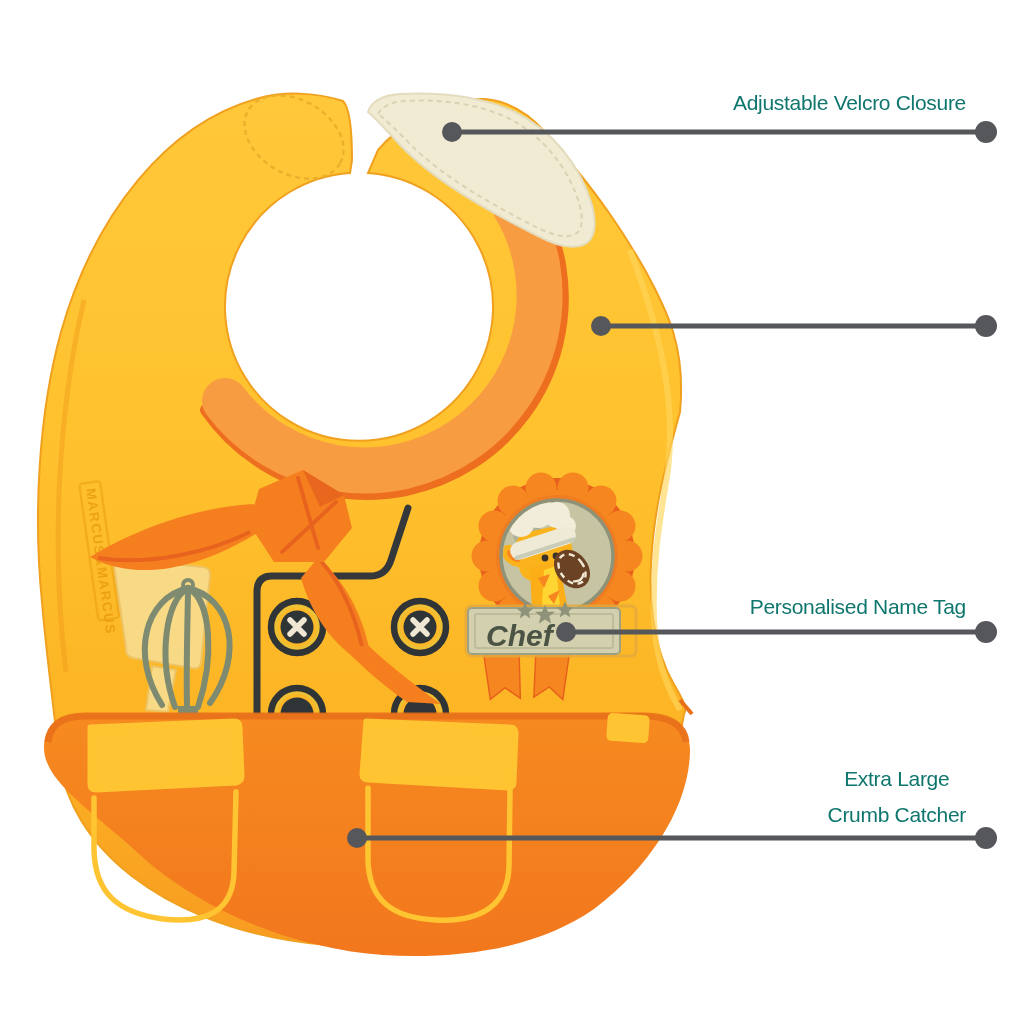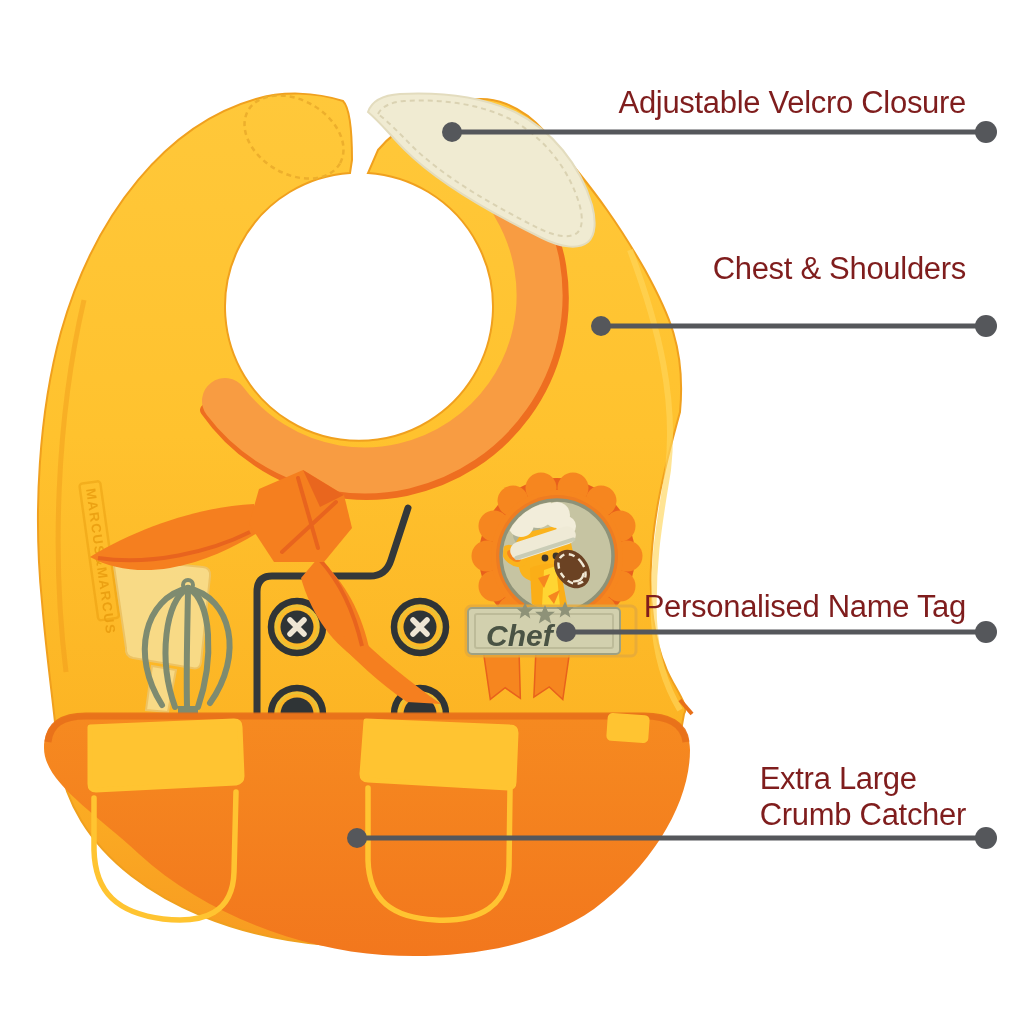--- a/index.html
+++ b/index.html
@@ -6,8 +6,8 @@
   #stage{position:relative;width:1024px;height:1024px;background:#ffffff;overflow:hidden;
          font-family:"Liberation Sans",sans-serif;}
   #art{position:absolute;left:0;top:0;width:1024px;height:1024px;}
-  .callout-label{position:absolute;color:#7f1d1d;font-size:31px;line-height:36px;
-                 text-align:left;letter-spacing:-0.3px;white-space:nowrap;font-weight:400;}
+  .callout-label{position:absolute;color:#0f766e;font-size:21px;line-height:36px;
+                 text-align:center;letter-spacing:-0.3px;white-space:nowrap;font-weight:400;}
   .cl-1{top:85px;right:58px;}
   .cl-2{top:251px;right:58px;}
   .cl-3{top:589px;right:58px;}

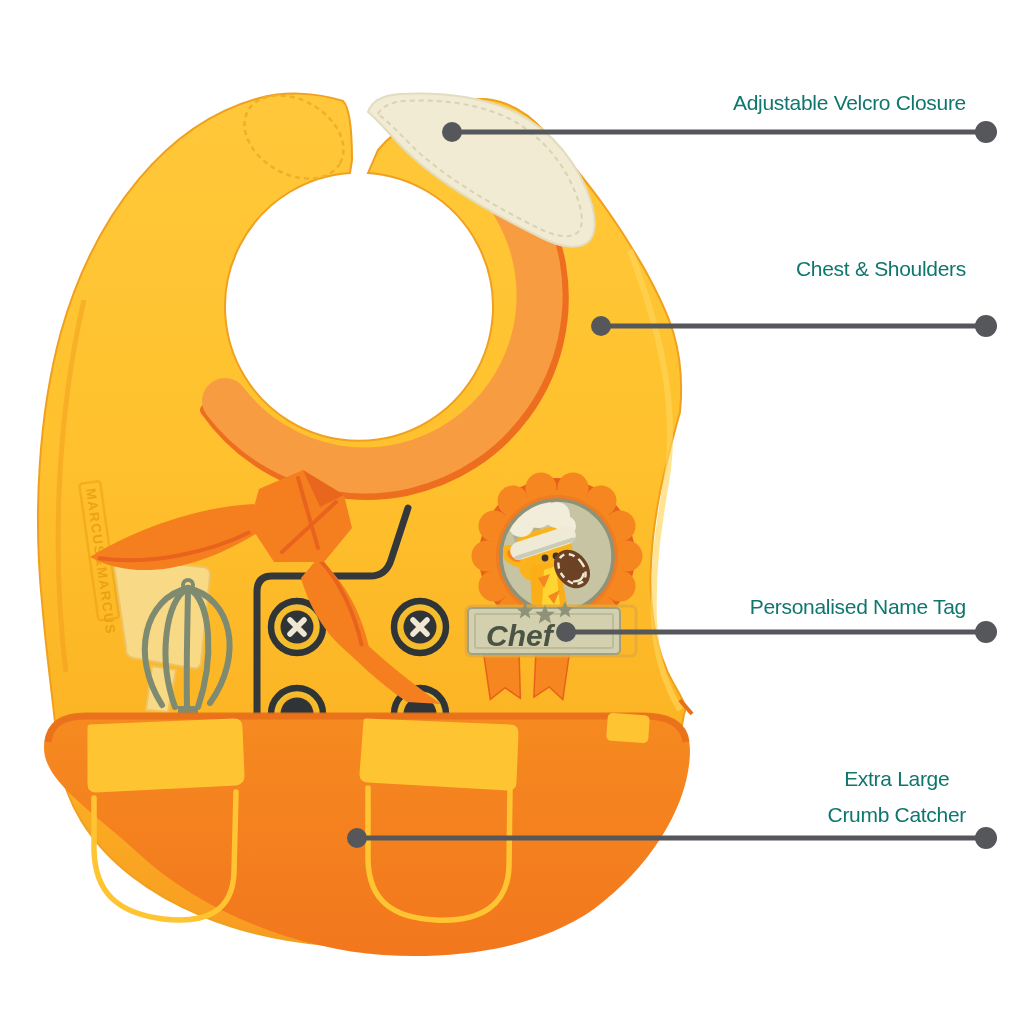--- a/index.html
+++ b/index.html
@@ -258,7 +258,6 @@
   <div>Adjustable Velcro Closure</div>
 </div>
 <div class="callout-label cl-2">
-  <div>Chest &amp; Shoulders</div>
 </div>
 <div class="callout-label cl-4">
   <div>Extra Large</div>

